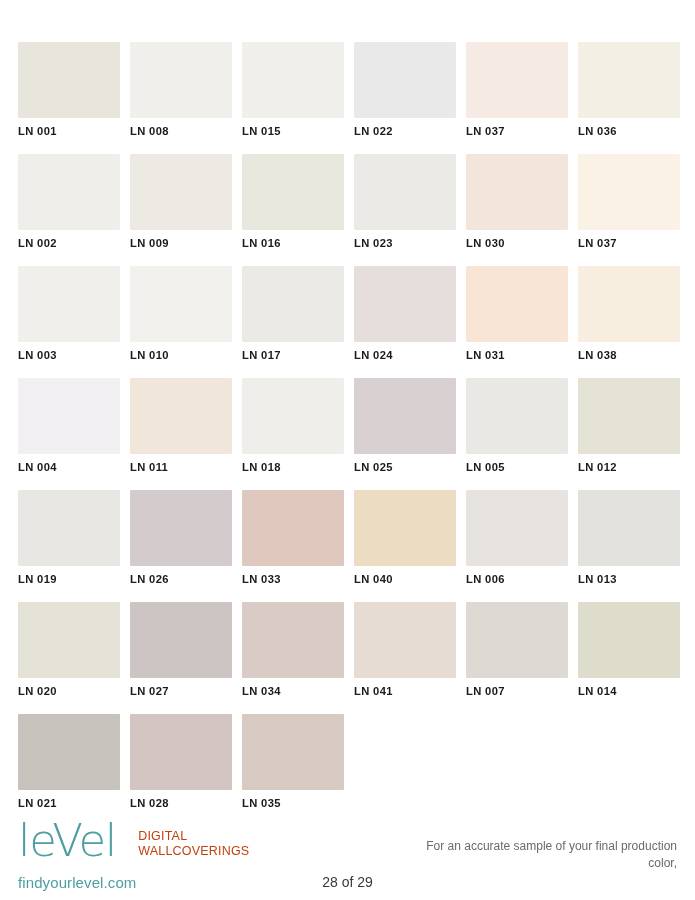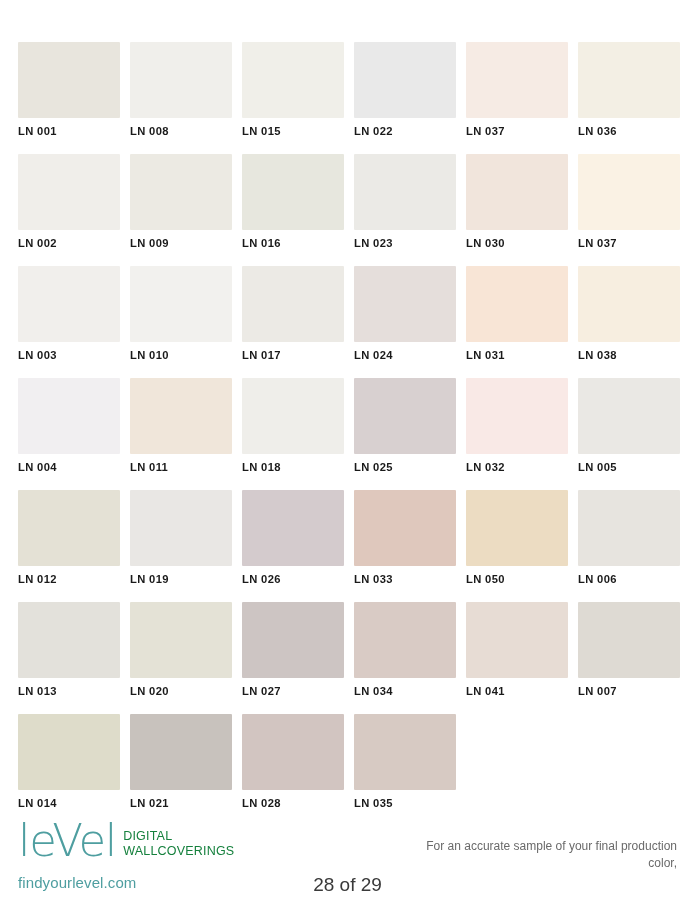--- a/index.html
+++ b/index.html
@@ -220,10 +220,6 @@
         <div class="swatch-label">LN 025</div>
       </div>
       <div class="swatch-cell">
-        <div class="swatch-chip" style="background: rgb(249, 233, 230);"></div>
-        <div class="swatch-label">LN 032</div>
-      </div>
-      <div class="swatch-cell">
         <div class="swatch-chip" style="background: rgb(234, 232, 228);"></div>
         <div class="swatch-label">LN 005</div>
       </div>

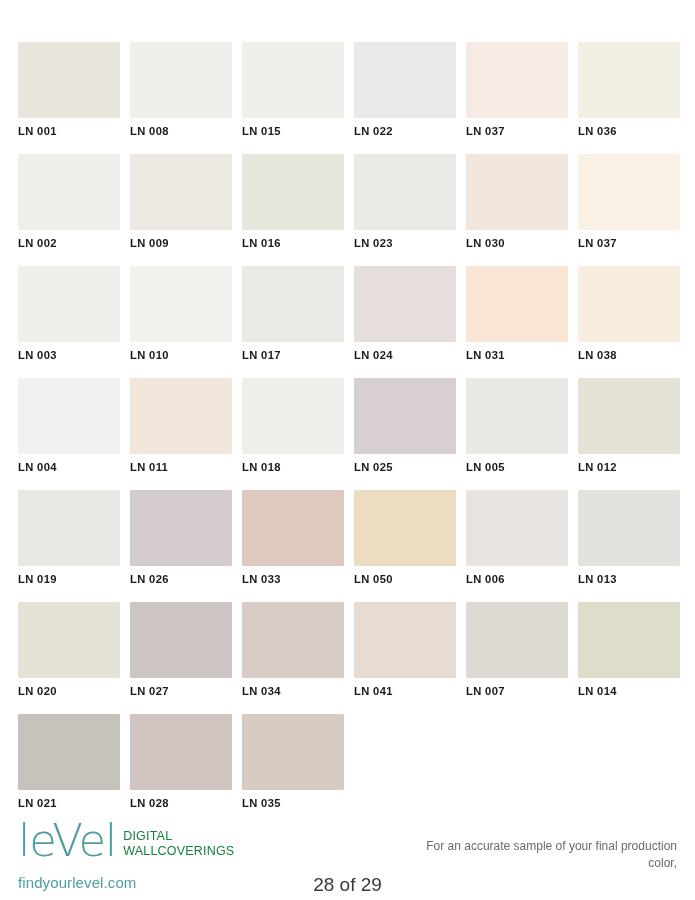--- a/index.html
+++ b/index.html
@@ -241,7 +241,7 @@
       </div>
       <div class="swatch-cell">
         <div class="swatch-chip" style="background: rgb(236, 220, 194);"></div>
-        <div class="swatch-label">LN 050</div>
+        <div class="swatch-label">LN 040</div>
       </div>
       <div class="swatch-cell">
         <div class="swatch-chip" style="background: rgb(231, 228, 223);"></div>

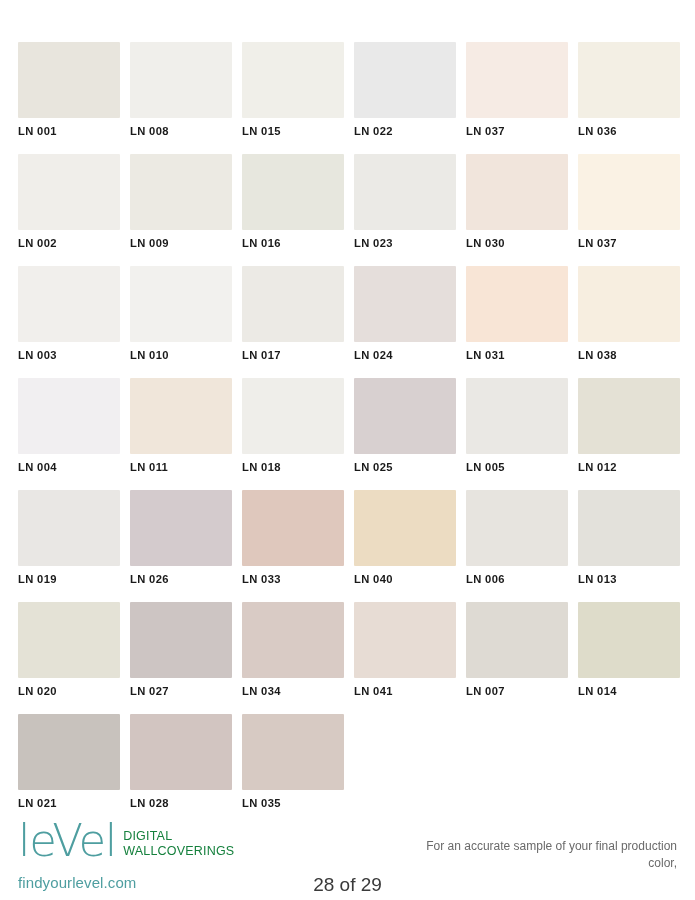--- a/index.html
+++ b/index.html
@@ -83,12 +83,12 @@
   }
 
   .brand-tagline {
-    margin-left: 7px;
+    margin-left: 22px;
     margin-top: 9px;
     font-family: "Liberation Sans", sans-serif;
     font-size: 12.5px;
     line-height: 1.22;
-    color: #15803d;
+    color: #c2410c;
     letter-spacing: 0.2px;
   }
 

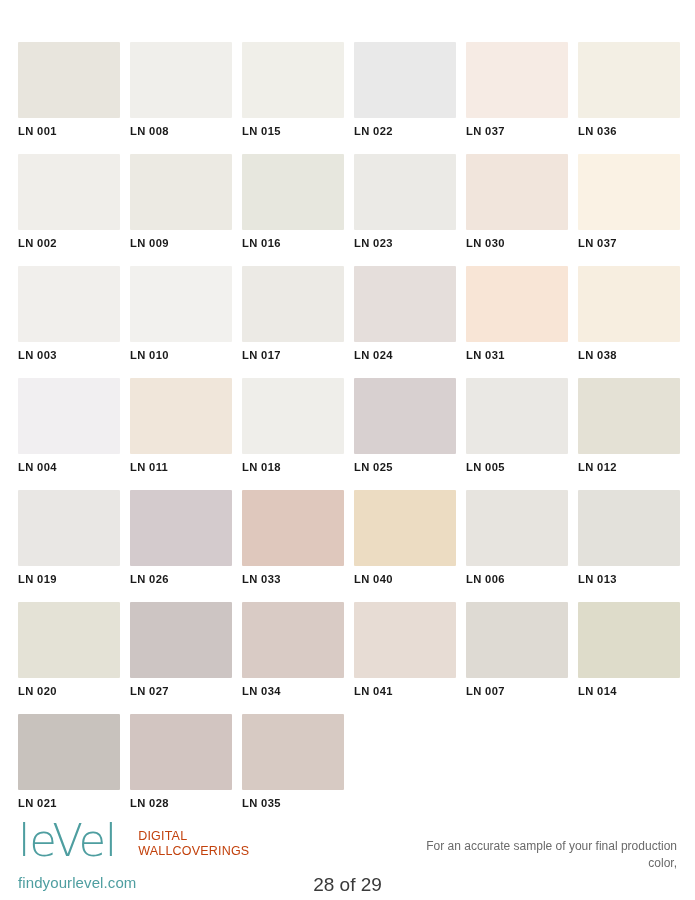--- a/index.html
+++ b/index.html
@@ -109,7 +109,7 @@
     width: 695px;
     text-align: center;
     font-family: "Liberation Sans", sans-serif;
-    font-size: 19px;
+    font-size: 14px;
     color: #3a3a3a;
   }
 

